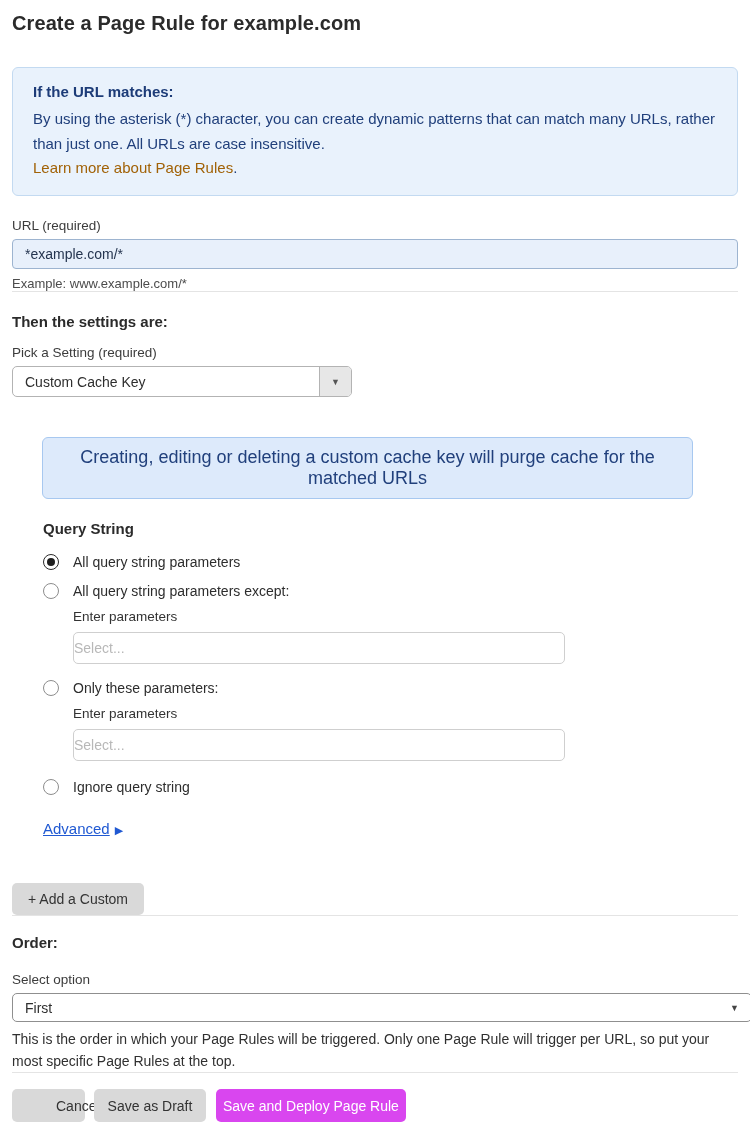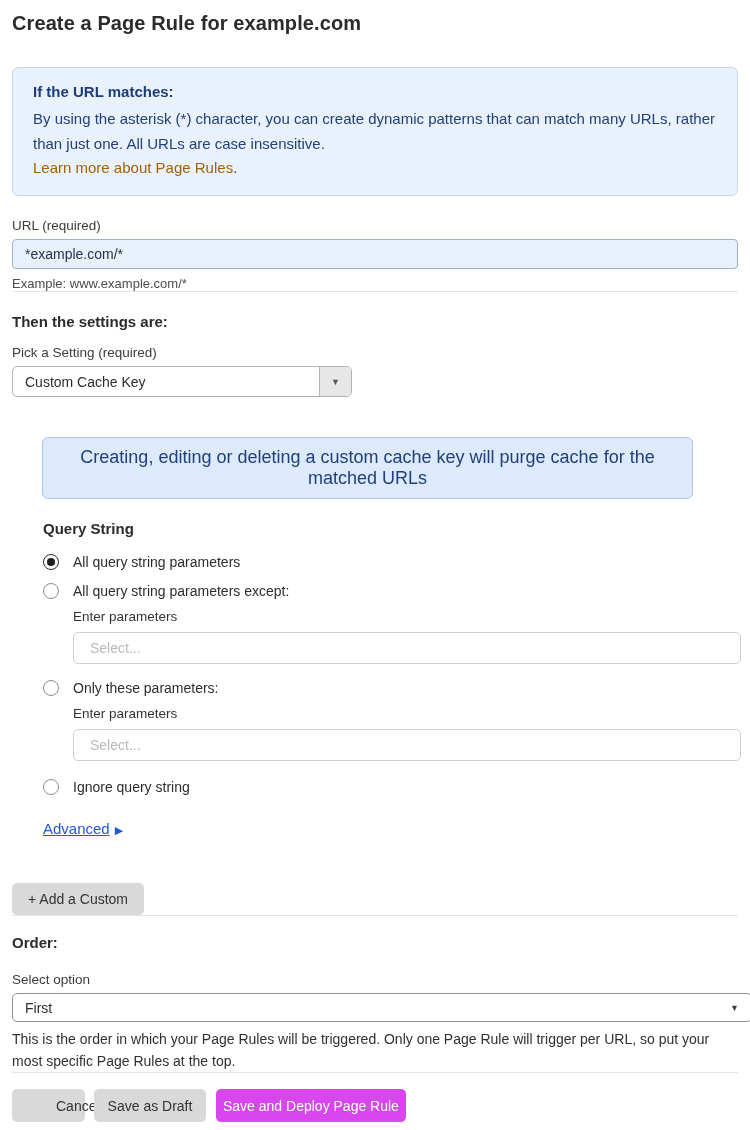--- a/index.html
+++ b/index.html
@@ -75,8 +75,8 @@
   .sub-block { margin-left:30px; margin-top:10px; margin-bottom:16px; }
   .sub-label { font-size:13.5px; color:#333; margin-bottom:8px; }
   .param-input {
-    width:668px; height:32px; border:1px solid #cfcfcf; border-radius:5px; background:#fff;
-    font-family:inherit; font-size:14px; padding:0 16px; color:#333; outline:none; display:block;
+    width:492px; height:32px; border:1px solid #cfcfcf; border-radius:5px; background:#fff;
+    font-family:inherit; font-size:14px; padding:0 0; color:#333; outline:none; display:block;
   }
   .param-input::placeholder { color:#b8b8b8; }
 

